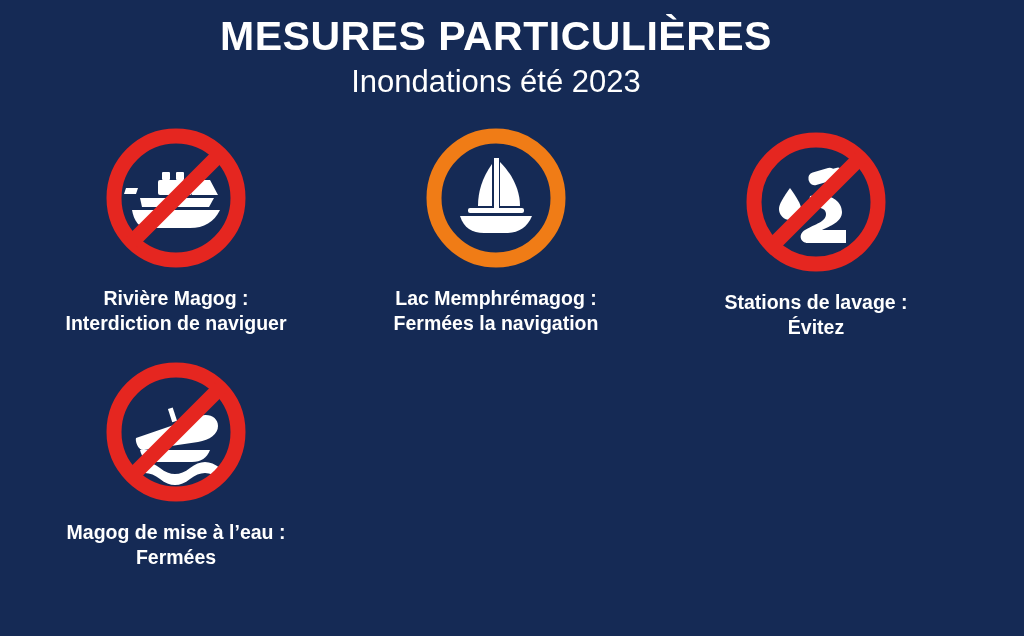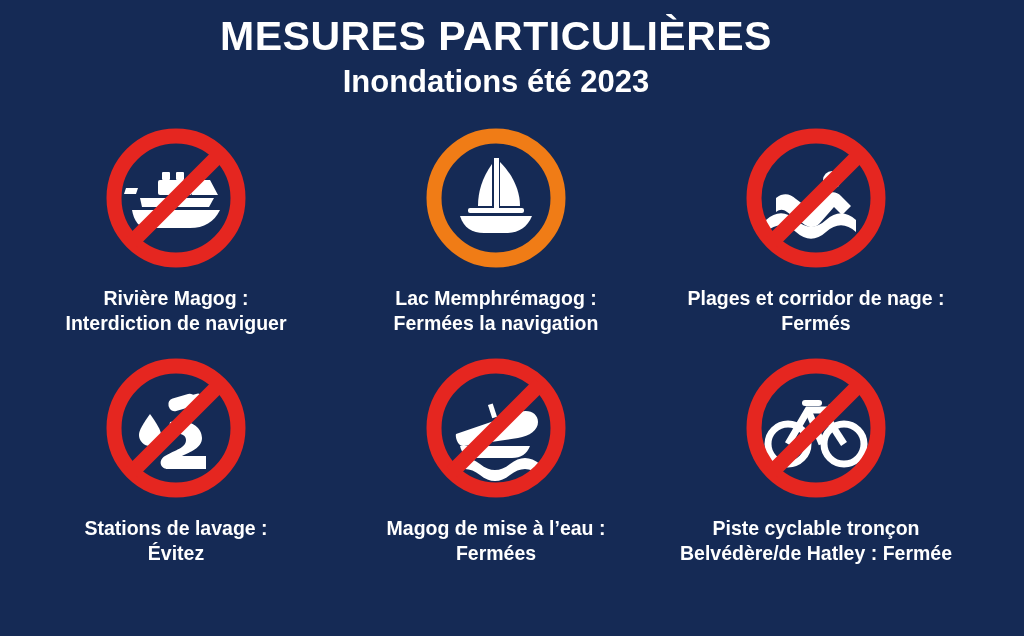--- a/index.html
+++ b/index.html
@@ -38,7 +38,7 @@
   }
   .subtitle {
     font-size: 31px;
-    font-weight: bold;
+    font-weight: normal;
     line-height: 1.15;
     margin: 6px 0 0 0;
   }

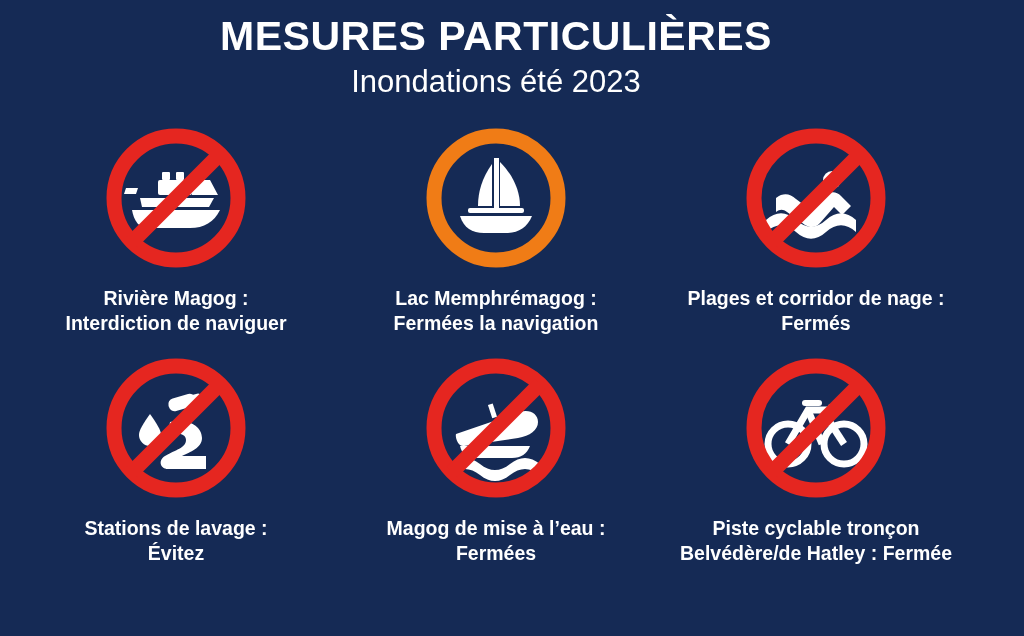--- a/index.html
+++ b/index.html
@@ -133,21 +133,6 @@
 Fermées la navigation</div>
     </div>
 
-    <div class="cell">
-      <div class="iconwrap">
-        <svg width="160" height="160" viewBox="0 0 160 160" aria-hidden="true">
-          <g fill="#ffffff">
-            <circle cx="96" cy="62" r="9"></circle>
-            <path d="M40 80 c8 -6 14 -4 20 1 l16 12 l12 -14 c5 -6 12 -6 17 -1 l10 10 l-9 9 l-8 -8 l-14 16 c-4 5 -10 5 -15 2 l-18 -13 c-4 -3 -7 -3 -11 0 z"></path>
-            <path d="M30 102 c10 -9 20 -9 30 0 c10 9 20 9 30 0 c10 -9 20 -9 30 0 l0 12 c-10 -9 -20 -9 -30 0 c-10 9 -20 9 -30 0 c-10 -9 -20 -9 -30 0 z"></path>
-          </g>
-          <circle cx="80" cy="80" r="62" fill="none" stroke="#e52620" stroke-width="15"></circle>
-          <line x1="36" y1="124" x2="124" y2="36" stroke="#e52620" stroke-width="15"></line>
-        </svg>
-      </div>
-      <div class="caption">Plages et corridor de nage :
-Fermés</div>
-    </div>
 
     <div class="cell row2">
       <div class="iconwrap">

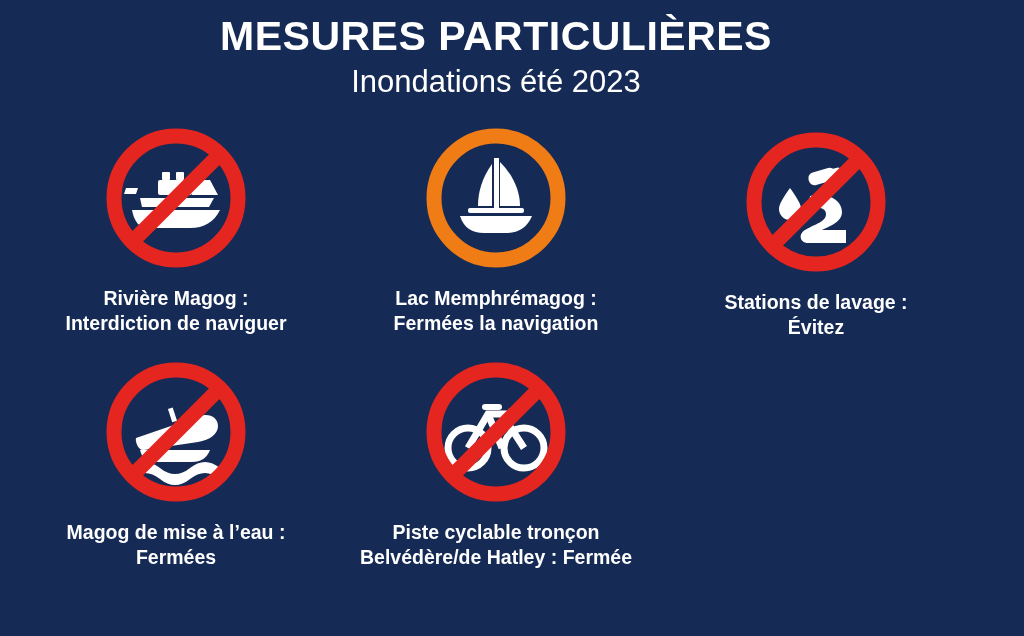--- a/index.html
+++ b/index.html
@@ -172,27 +172,6 @@
 Fermées</div>
     </div>
 
-    <div class="cell row2">
-      <div class="iconwrap">
-        <svg width="160" height="160" viewBox="0 0 160 160" aria-hidden="true">
-          <g fill="none" stroke="#ffffff" stroke-width="7">
-            <circle cx="52" cy="96" r="20"></circle>
-            <circle cx="108" cy="96" r="20"></circle>
-            <path d="M52 96 L72 62 L96 62"></path>
-            <path d="M108 96 L86 62"></path>
-            <path d="M72 62 L86 96"></path>
-          </g>
-          <g fill="#ffffff">
-            <rect x="66" y="52" width="20" height="6" rx="3"></rect>
-            <rect x="92" y="56" width="16" height="6" rx="3"></rect>
-          </g>
-          <circle cx="80" cy="80" r="62" fill="none" stroke="#e52620" stroke-width="15"></circle>
-          <line x1="36" y1="124" x2="124" y2="36" stroke="#e52620" stroke-width="15"></line>
-        </svg>
-      </div>
-      <div class="caption">Piste cyclable tronçon
-Belvédère/de Hatley : Fermée</div>
-    </div>
 
   </div>
 </div>

